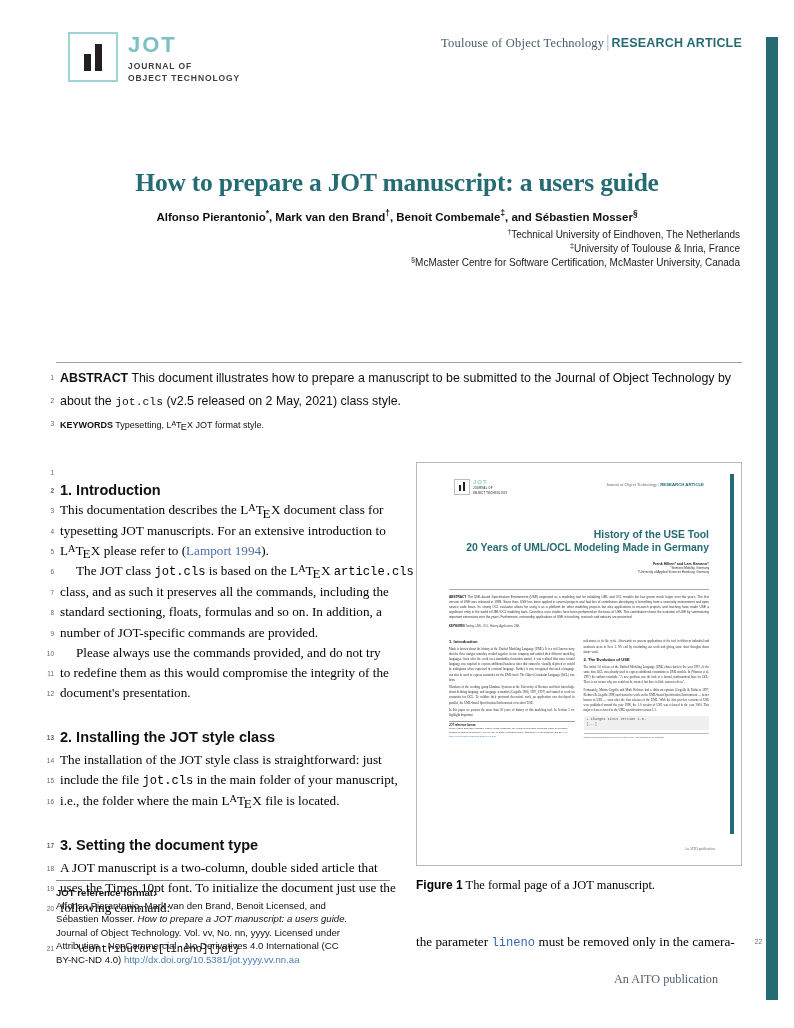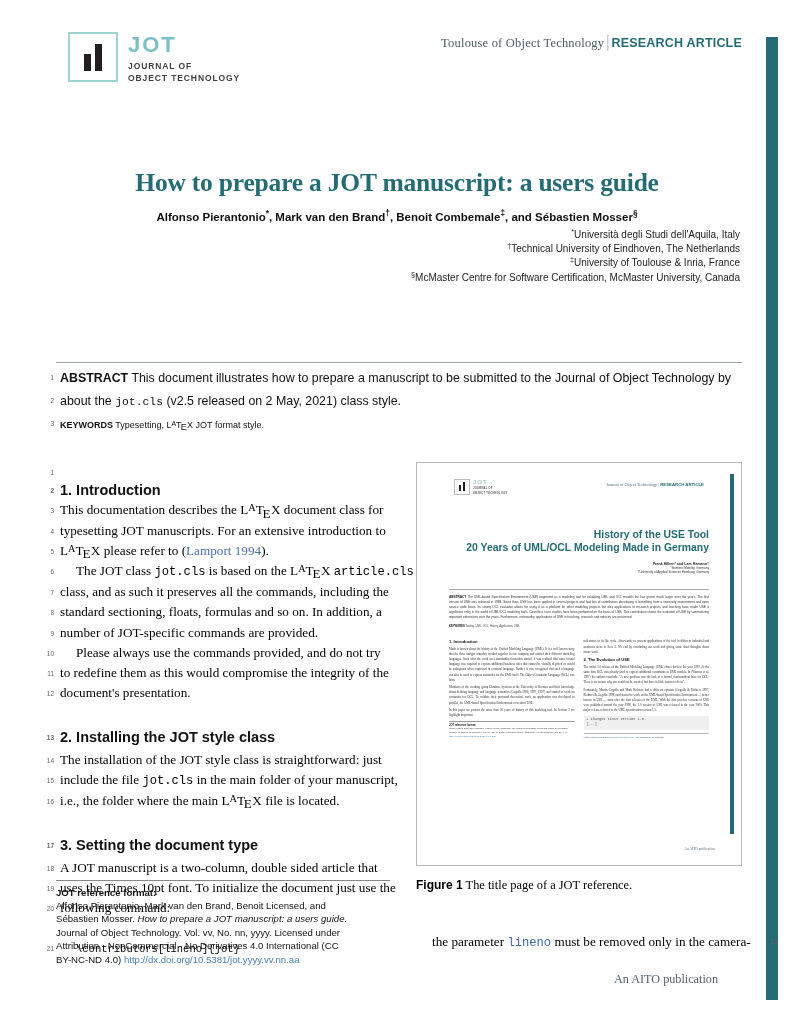--- a/index.html
+++ b/index.html
@@ -300,7 +300,6 @@
 </div>
 
 <div class="affils">
-  <div><sup>*</sup>Università degli Studi dell'Aquila, Italy</div>
   <div><sup>†</sup>Technical University of Eindhoven, The Netherlands</div>
   <div><sup>‡</sup>University of Toulouse &amp; Inria, France</div>
   <div><sup>§</sup>McMaster Centre for Software Certification, McMaster University, Canada</div>

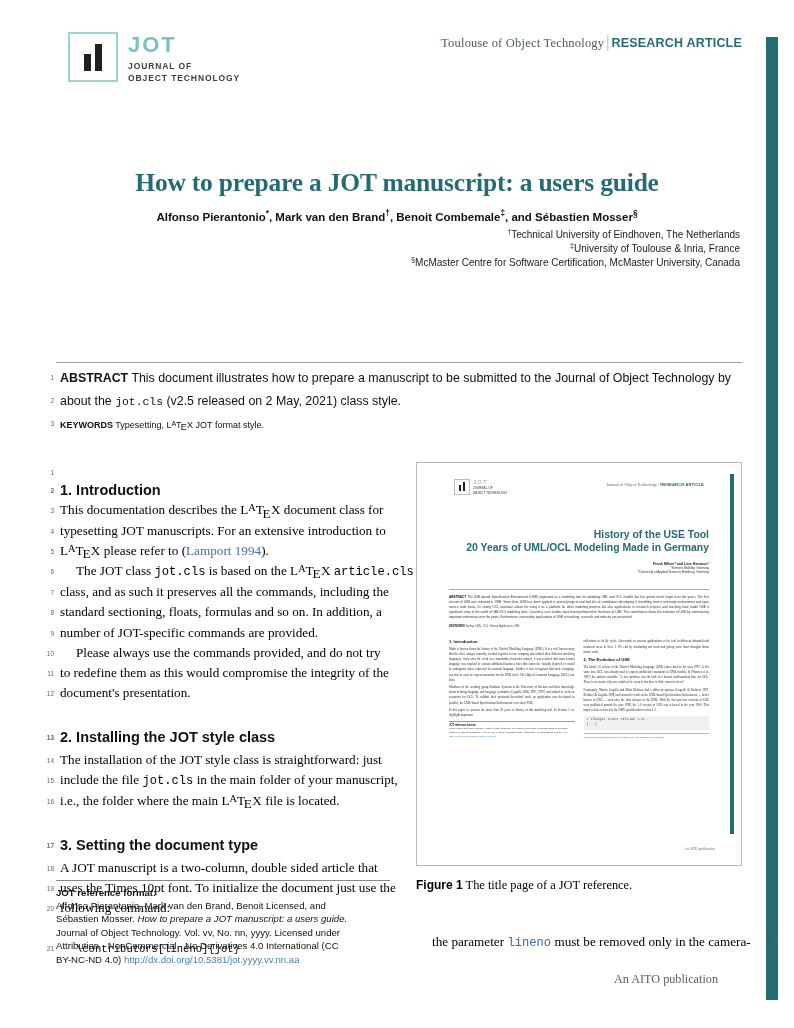--- a/index.html
+++ b/index.html
@@ -452,7 +452,7 @@
 
 <div class="fig-caption">
   <b>Figure 1</b>
-  <span>The title page of a JOT reference.</span>
+  <span>The formal page of a JOT manuscript.</span>
 </div>
 
 <div class="right-tail">

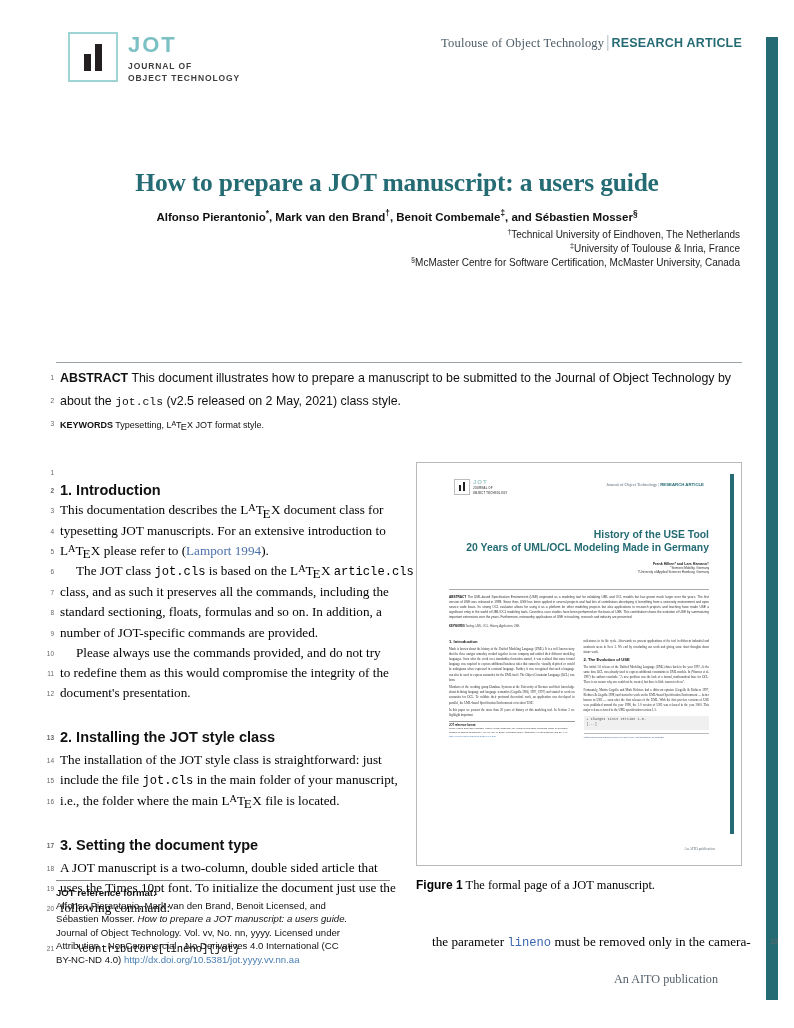--- a/index.html
+++ b/index.html
@@ -169,7 +169,7 @@
     font-size:12px;
   }
   .right-tail {
-    position:absolute; left:432px; top:932px; width:346px;
+    position:absolute; left:416px; top:932px; width:346px;
     font-family:"Liberation Serif", serif;
     font-size:13.2px; line-height:19.2px; white-space:nowrap;
   }

